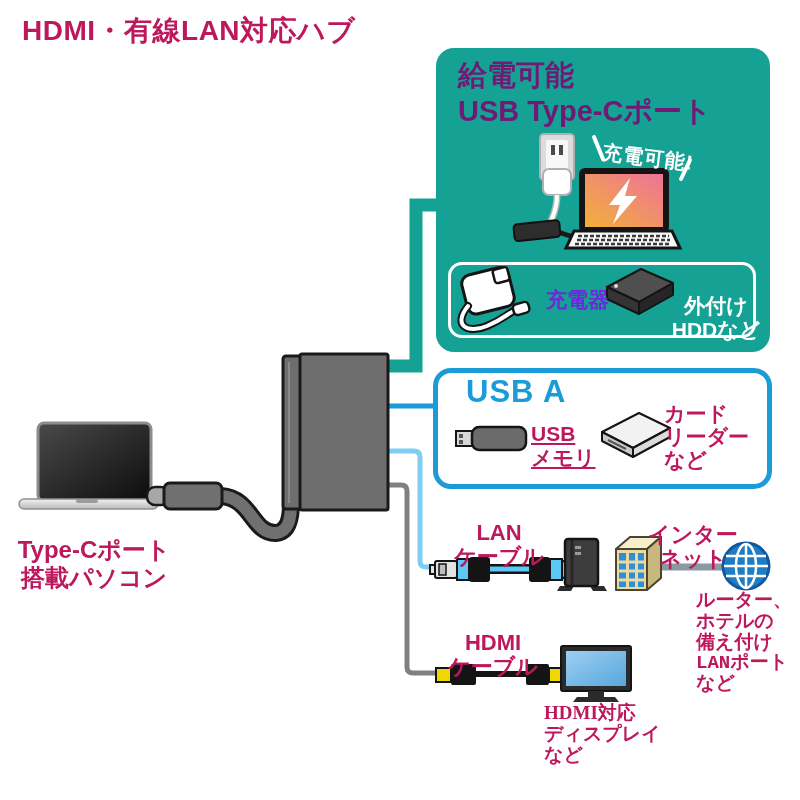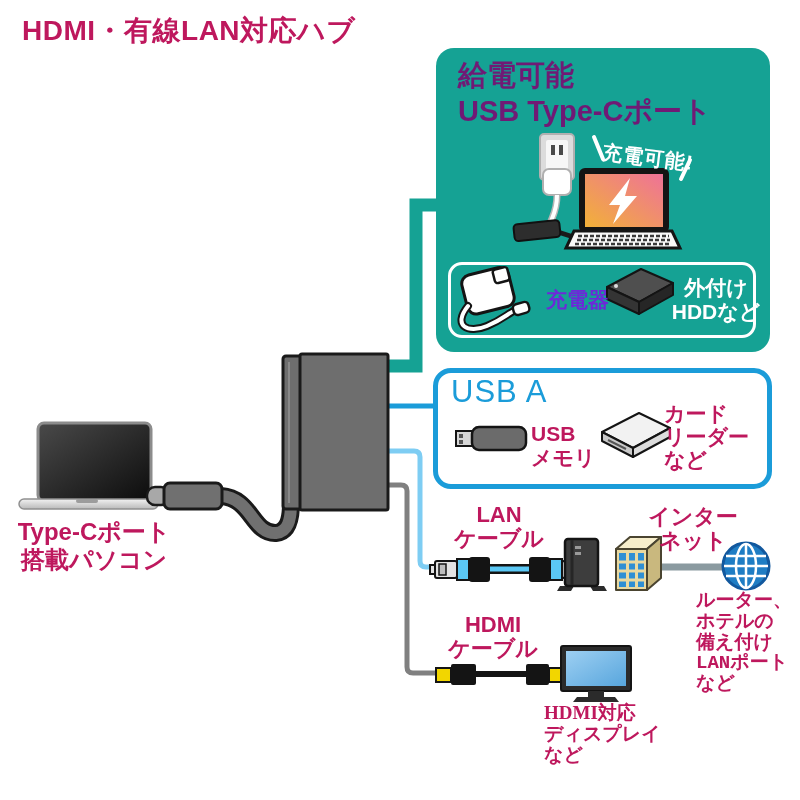--- a/index.html
+++ b/index.html
@@ -6,7 +6,7 @@
   #stage{position:relative;width:800px;height:800px;background:#fff;overflow:hidden;
          font-family:"Liberation Sans","DejaVu Sans",sans-serif;}
   .txt{position:absolute;font-weight:700;color:#be185d;white-space:nowrap;}
-  .ctr{text-align:center;}
+  .ctr{text-align:center;margin-top:18px;}
   #title{left:22px;top:12px;font-size:28px;font-weight:800;letter-spacing:.5px;}
   .panel{position:absolute;box-sizing:border-box;}
   #tealPanel{left:436px;top:48px;width:334px;height:304px;background:#15a294;border-radius:18px;}

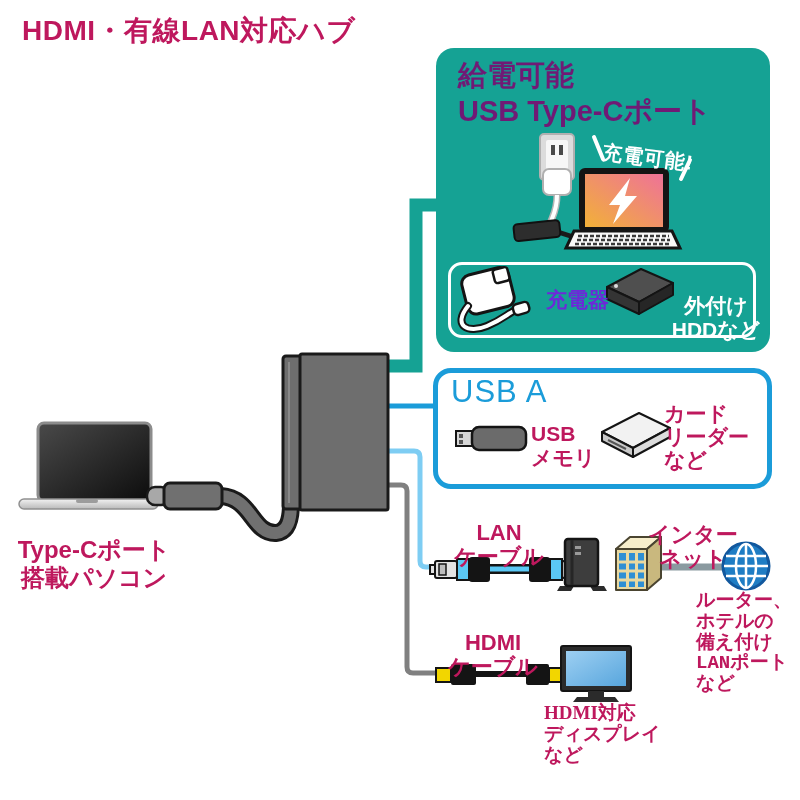--- a/index.html
+++ b/index.html
@@ -16,7 +16,7 @@
   #badge{left:604px;top:139px;font-size:20px;font-weight:800;color:#fff;transform:rotate(7deg);transform-origin:left top;letter-spacing:1px;}
   #chargerLbl{left:546px;top:286px;font-size:21px;color:#6d28d9;}
   #hddLbl{left:668px;top:276px;width:96px;font-size:21px;color:#fff;line-height:24px;}
-  #usbAHead{left:451px;top:374px;font-size:31px;font-weight:400;color:#1b9cd9;letter-spacing:1px;}
+  #usbAHead{left:466px;top:374px;font-size:31px;font-weight:700;color:#1b9cd9;letter-spacing:1px;}
   #usbMemLbl{left:531px;top:422px;font-size:21px;line-height:24px;}
   #cardLbl{left:664px;top:402px;font-size:21px;line-height:23px;}
   #lapCap{left:6px;top:518px;width:176px;font-size:24px;line-height:28px;}

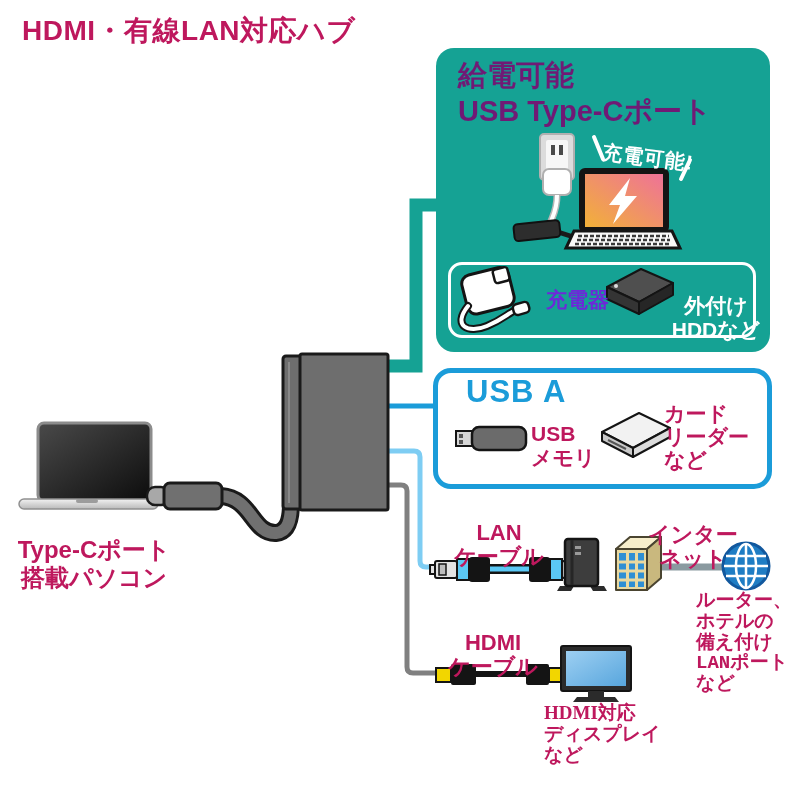--- a/index.html
+++ b/index.html
@@ -17,7 +17,7 @@
   #chargerLbl{left:546px;top:286px;font-size:21px;color:#6d28d9;}
   #hddLbl{left:668px;top:276px;width:96px;font-size:21px;color:#fff;line-height:24px;}
   #usbAHead{left:466px;top:374px;font-size:31px;font-weight:700;color:#1b9cd9;letter-spacing:1px;}
-  #usbMemLbl{left:531px;top:422px;font-size:21px;line-height:24px;}
+  #usbMemLbl{left:531px;top:422px;font-size:21px;line-height:24px;text-decoration:underline;}
   #cardLbl{left:664px;top:402px;font-size:21px;line-height:23px;}
   #lapCap{left:6px;top:518px;width:176px;font-size:24px;line-height:28px;}
   #lanLbl{left:441px;top:503px;width:116px;font-size:22px;line-height:24px;}

